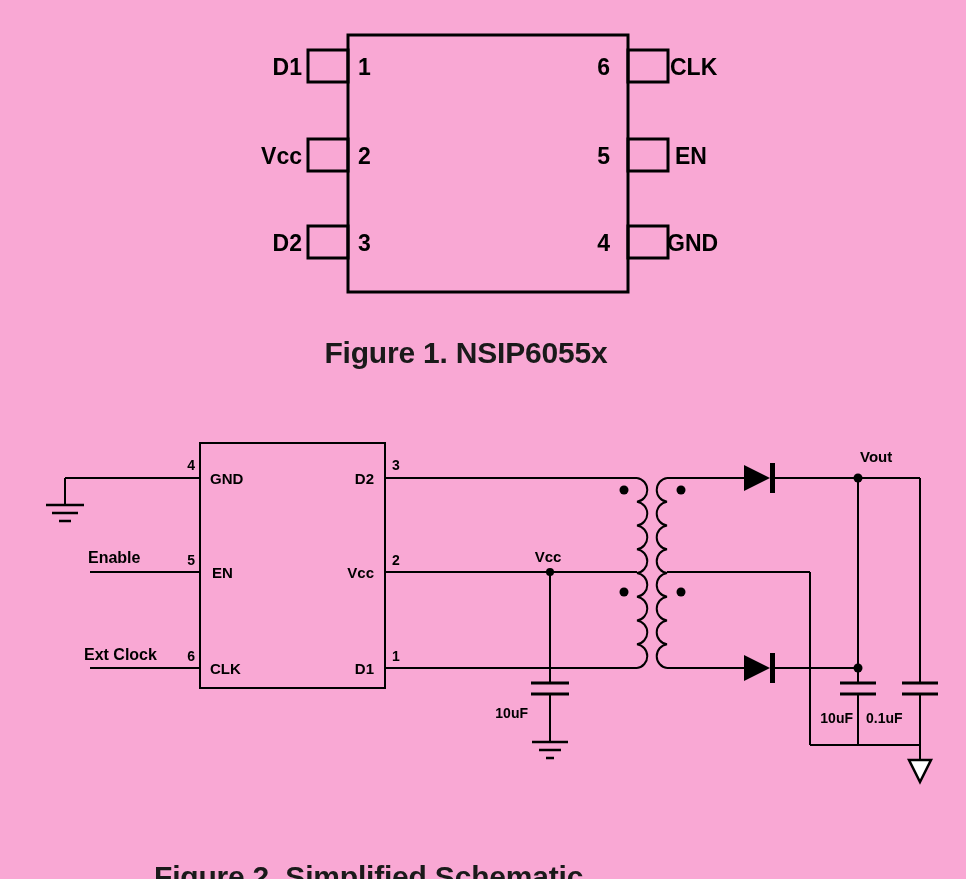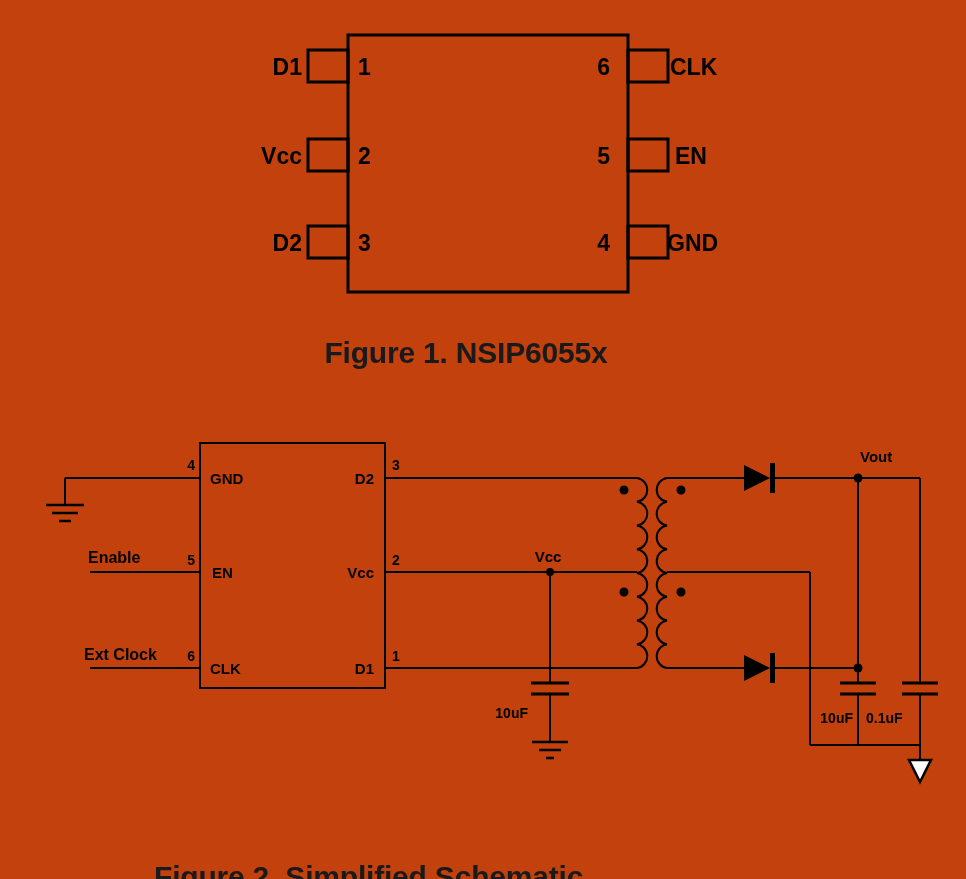--- a/index.html
+++ b/index.html
@@ -7,7 +7,7 @@
     position: relative;
     width: 966px;
     height: 879px;
-    background: #c2410c;
+    background: #f9a8d4;
     font-family: "Liberation Sans", "DejaVu Sans", sans-serif;
     color: #111111;
     overflow: hidden;

